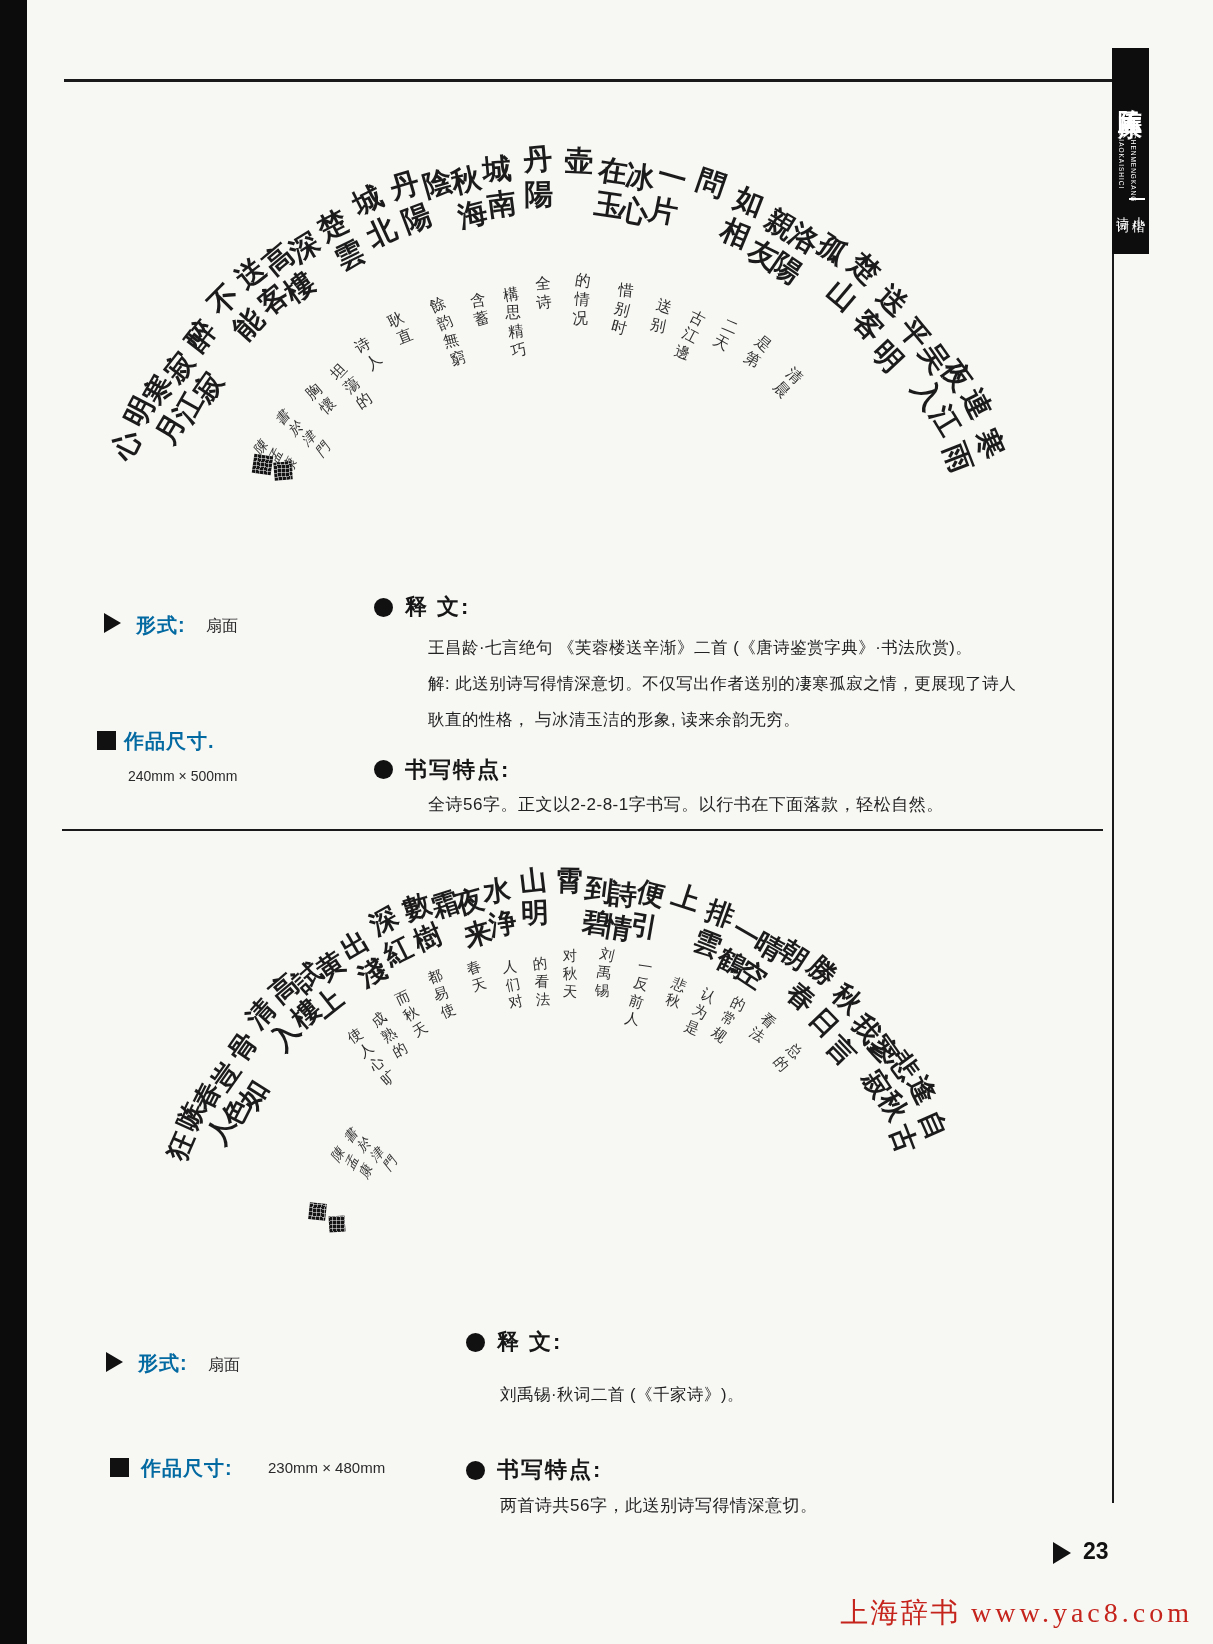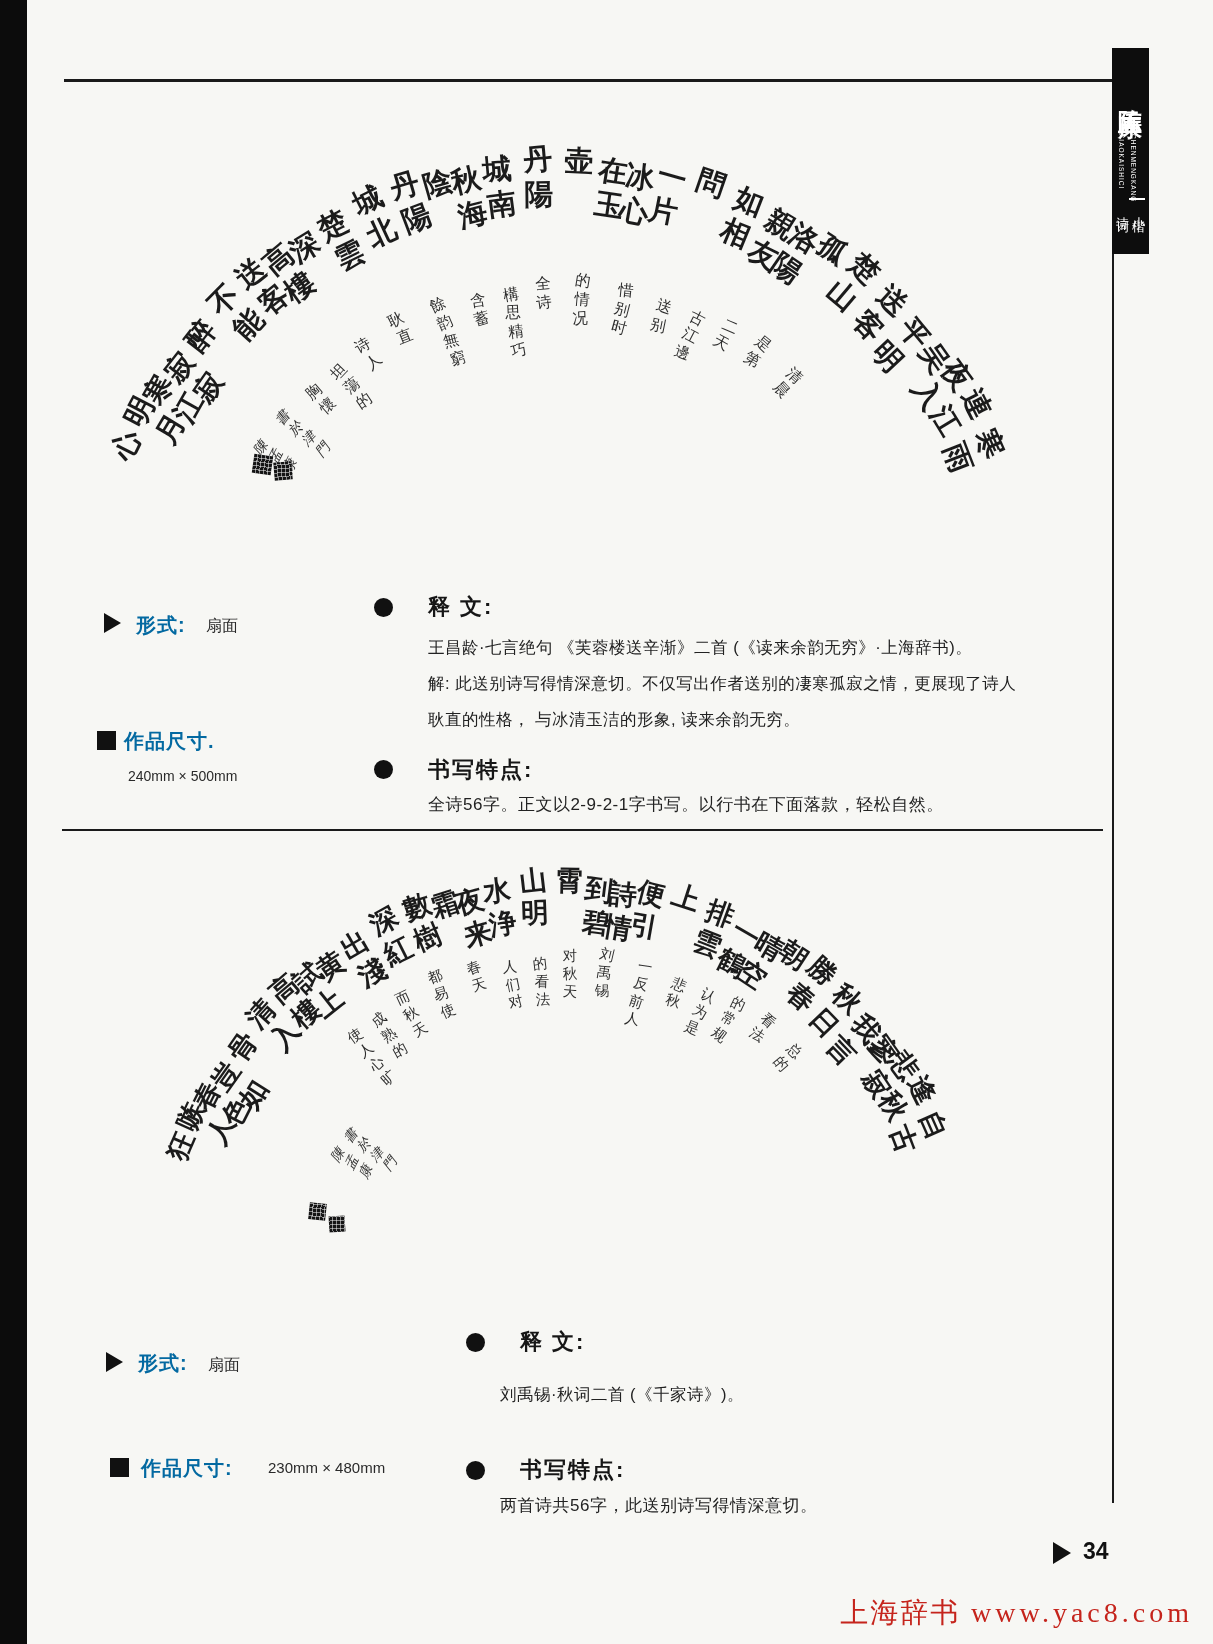--- a/index.html
+++ b/index.html
@@ -27,7 +27,7 @@
     border-bottom:10px solid transparent;}
   .dot{width:19px;height:19px;border-radius:50%;background:#111;}
   .sq{width:19px;height:19px;background:#111;}
-  .h1c{font-size:22px;font-weight:bold;letter-spacing:2px;color:#161616;margin-left:23px;}
+  .h1c{font-size:22px;font-weight:bold;letter-spacing:2px;color:#161616;}
   .lbl{font-size:20px;font-weight:bold;letter-spacing:1px;color:#0369a1;}
   .val{font-size:16px;color:#2a2a2a;}
   .body-line{font-size:16.5px;color:#222;letter-spacing:0.5px;white-space:nowrap;}

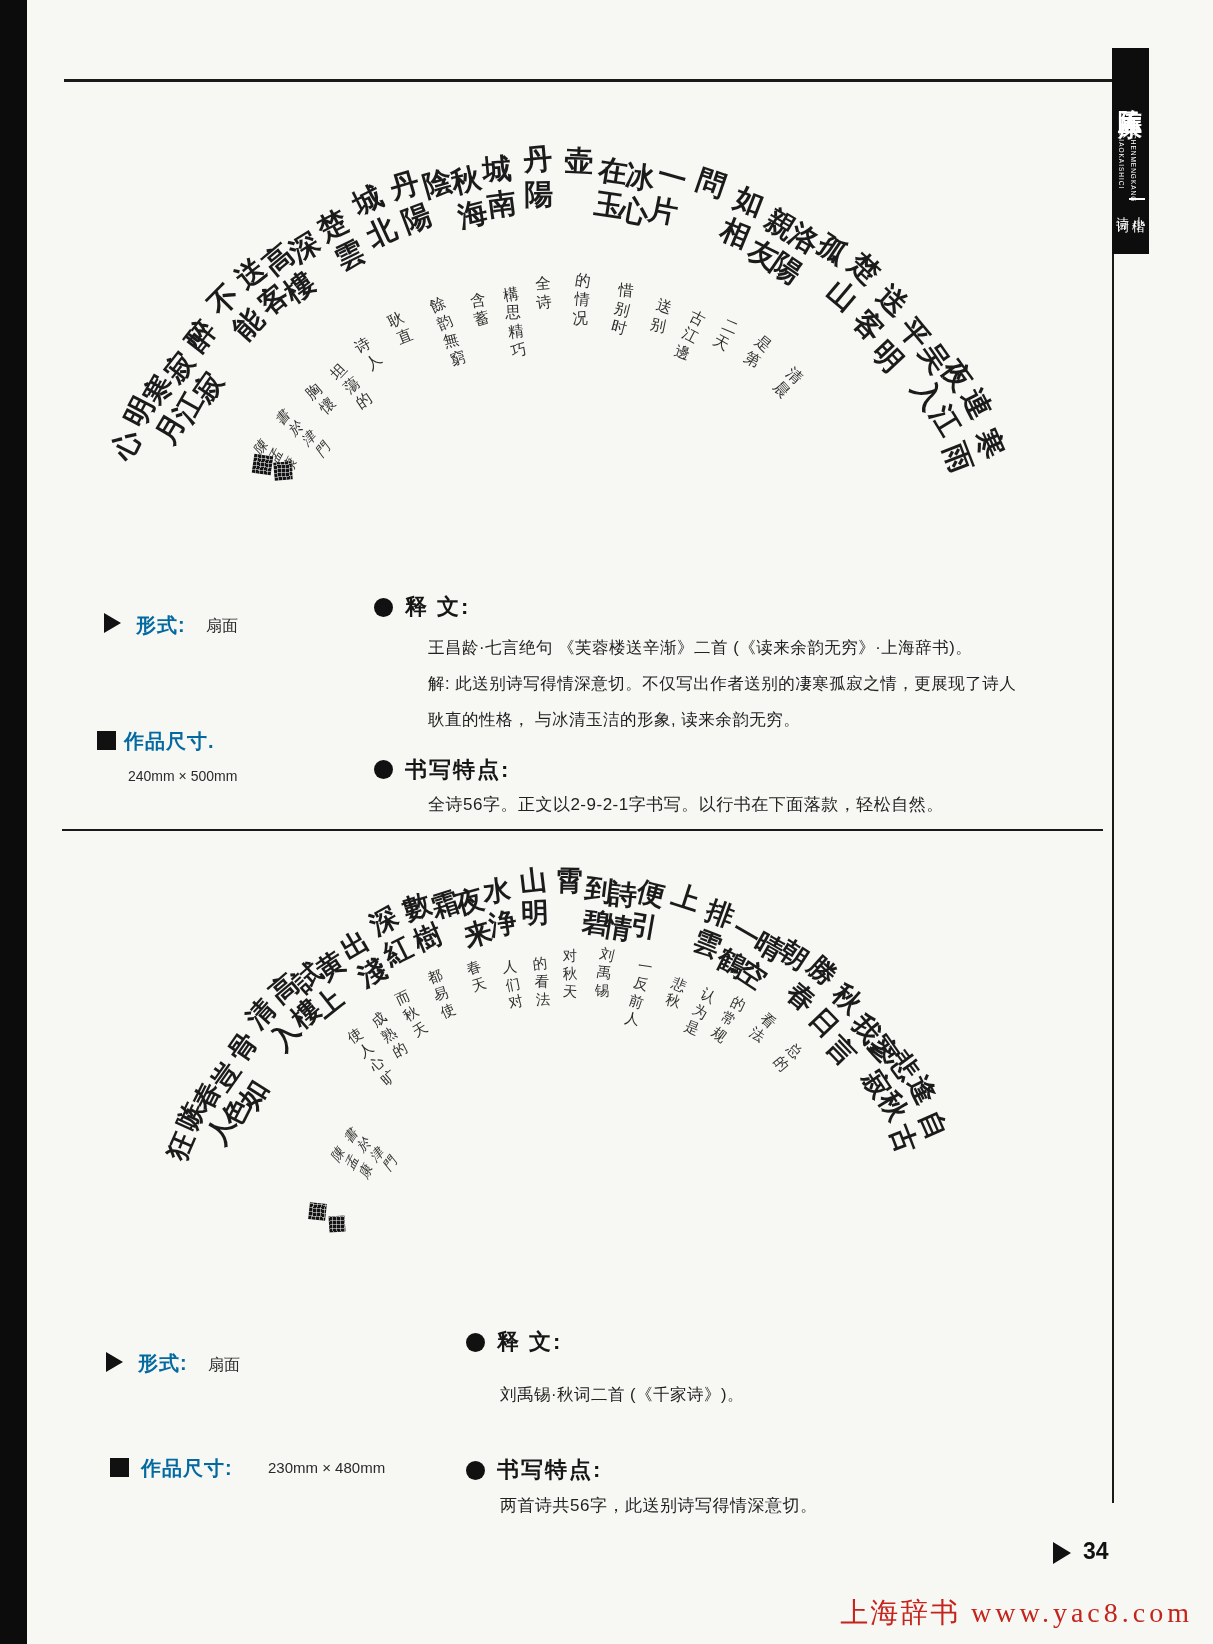--- a/index.html
+++ b/index.html
@@ -292,7 +292,7 @@
 
   <div class="abs dot" style="left:374px;top:598px;"></div>
   <div class="abs h1c" style="left:405px;top:592px;">释 文:</div>
-  <div class="abs body-line" style="left:428px;top:637px;">王昌龄·七言绝句 《芙蓉楼送辛渐》二首 (《读来余韵无穷》·上海辞书)。</div>
+  <div class="abs body-line" style="left:428px;top:637px;">王昌龄·七言绝句 《芙蓉楼送辛渐》二首 (《唐诗鉴赏字典》·书法欣赏)。</div>
   <div class="abs body-line" style="left:428px;top:673px;">解: 此送别诗写得情深意切。不仅写出作者送别的凄寒孤寂之情，更展现了诗人</div>
   <div class="abs body-line" style="left:428px;top:709px;">耿直的性格， 与冰清玉洁的形象, 读来余韵无穷。</div>
 

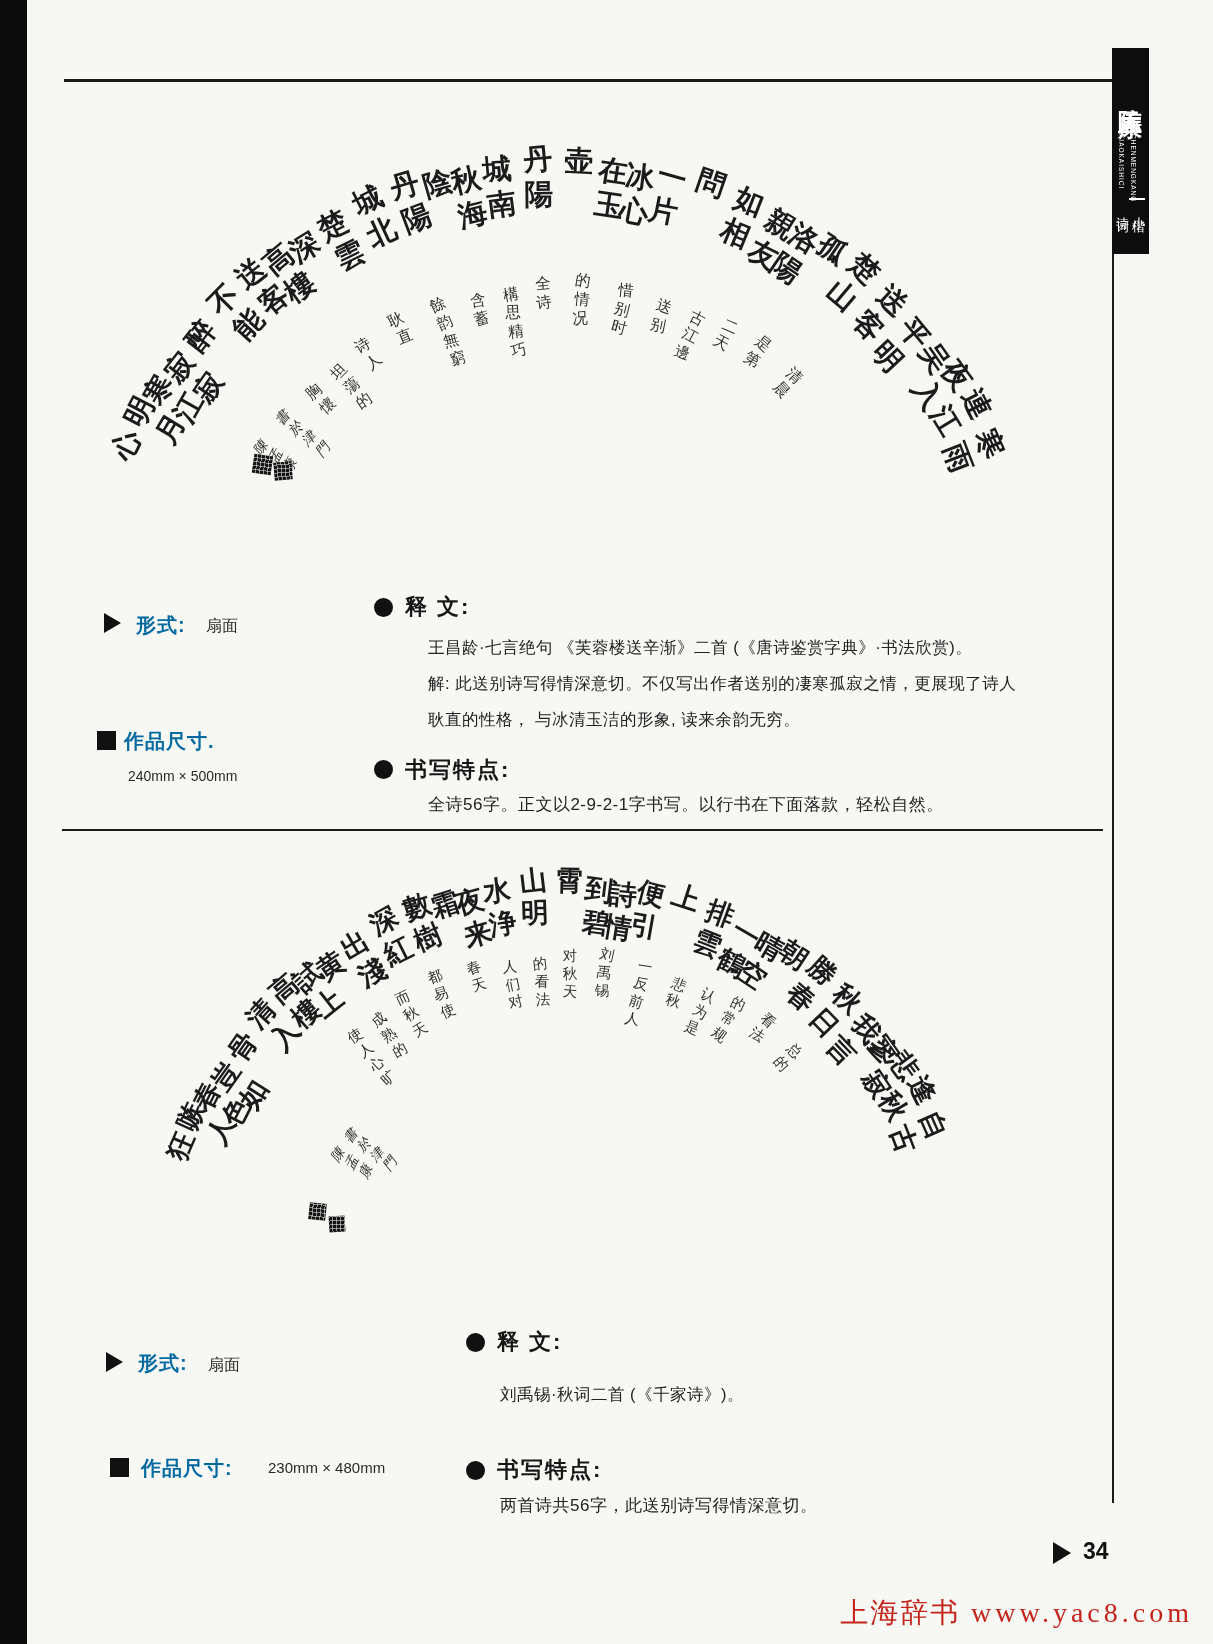--- a/index.html
+++ b/index.html
@@ -298,7 +298,7 @@
 
   <div class="abs dot" style="left:374px;top:760px;"></div>
   <div class="abs h1c" style="left:405px;top:755px;">书写特点:</div>
-  <div class="abs body-line" style="left:428px;top:793px;font-size:17px;">全诗56字。正文以2-9-2-1字书写。以行书在下面落款，轻松自然。</div>
+  <div class="abs body-line" style="left:428px;top:793px;font-size:17px;">全诗56字。正文以2-2-8-1字书写。以行书在下面落款，轻松自然。</div>
 
   <div class="abs tri" style="left:106px;top:1352px;"></div>
   <div class="abs lbl" style="left:138px;top:1350px;">形式:</div>

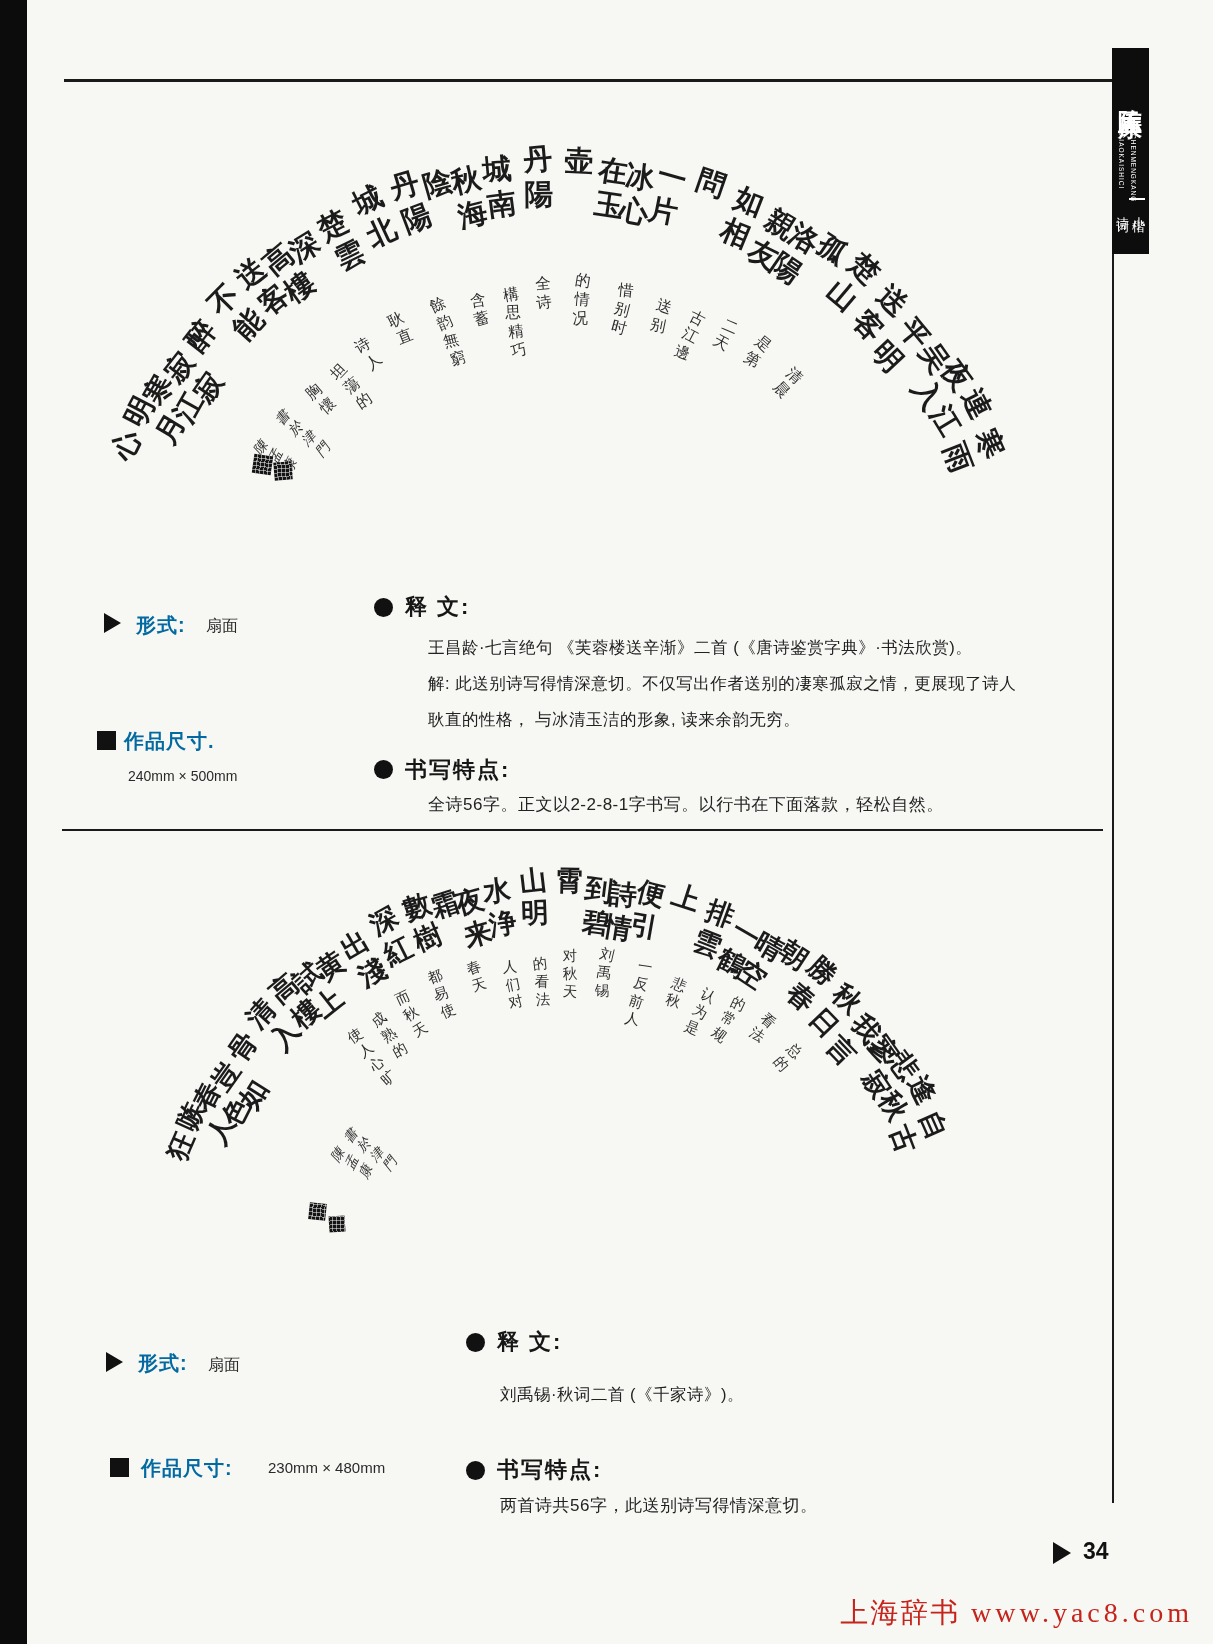--- a/index.html
+++ b/index.html
@@ -317,7 +317,7 @@
   <div class="abs body-line" style="left:500px;top:1494px;font-size:17px;">两首诗共56字，此送别诗写得情深意切。</div>
 
   <div class="abs tri" style="left:1053px;top:1542px;border-left-width:18px;border-top-width:11px;border-bottom-width:11px;"></div>
-  <div class="abs pagenum" style="left:1083px;top:1538px;">34</div>
+  <div class="abs pagenum" style="left:1083px;top:1538px;">23</div>
 
   <div class="abs watermark" style="right: 20px; top: 1594px; color: rgb(197, 36, 28);">
     <span>上海辞书</span>

